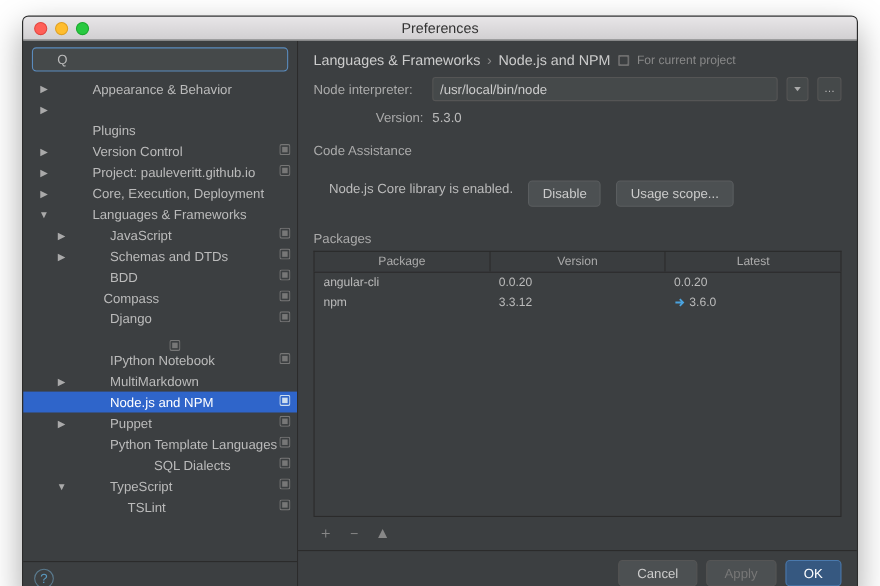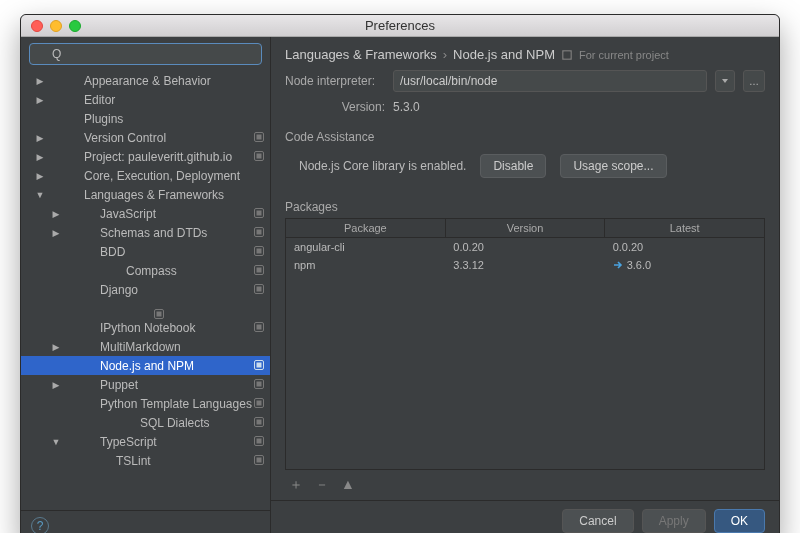--- a/index.html
+++ b/index.html
@@ -154,7 +154,6 @@
           </div>
           <div class="tree-row" style="padding-left: 14px;">
             <span class="row-arrow">▶</span>
-            <span class="row-label">Editor</span>
           </div>
           <div class="tree-row" style="padding-left: 14px;">
             <span class="row-arrow hidden">▶</span>

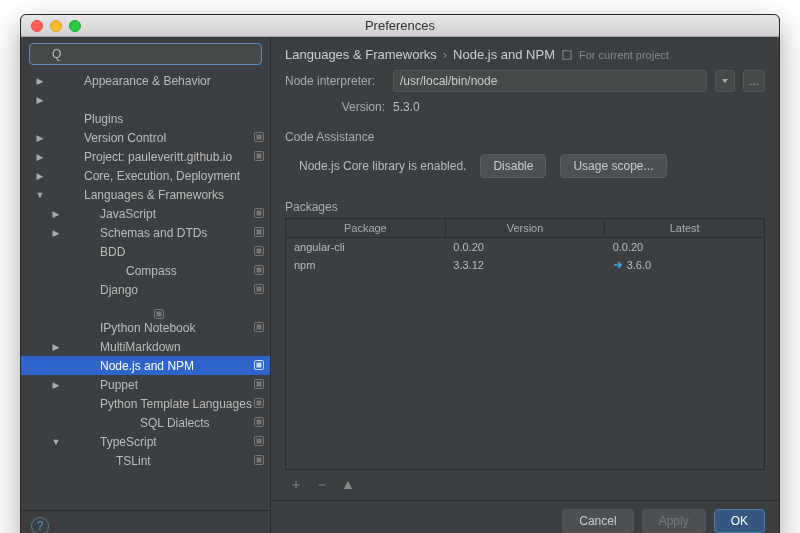--- a/index.html
+++ b/index.html
@@ -98,6 +98,7 @@
     background:#4c5052; border:1px solid #5a5d5f; color:#ccc;
     height:24px; padding:0 12px; border-radius:4px; cursor:pointer;
     font-size:12px;
+    margin-top:10px;
   }
   .packages { flex:1; display:flex; flex-direction:column; padding:0 14px;}
   .pkg-header { display:flex; background:#3a3d3f; border:1px solid #2b2b2b; border-bottom:none;}

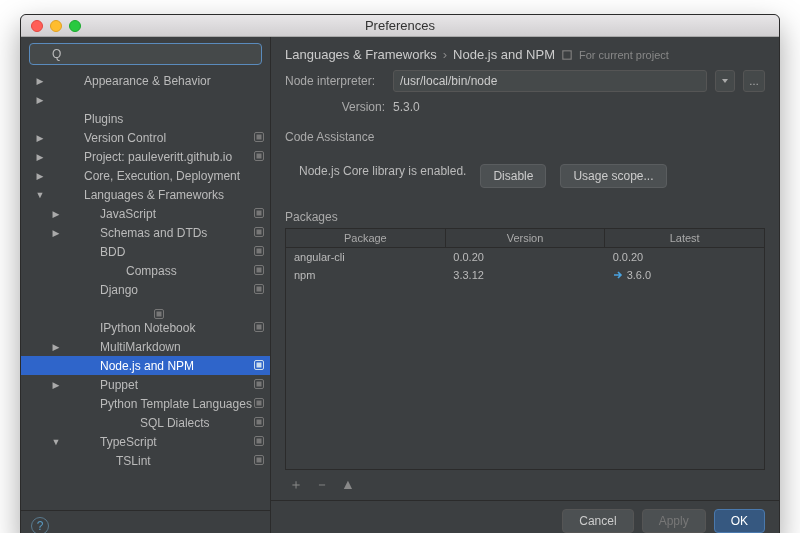--- a/index.html
+++ b/index.html
@@ -208,7 +208,7 @@
                 <rect x="2.5" y="2.5" width="5" height="5" fill="#777"></rect>
               </svg></span>
           </div>
-          <div class="tree-row" style="padding-left: 44px; gap: 12px;">
+          <div class="tree-row" style="padding-left: 24px;">
             <span class="row-arrow hidden">▶</span>
             <span class="row-label">Compass</span>
             <span class="row-badge"><svg width="10" height="10" viewBox="0 0 10 10">

